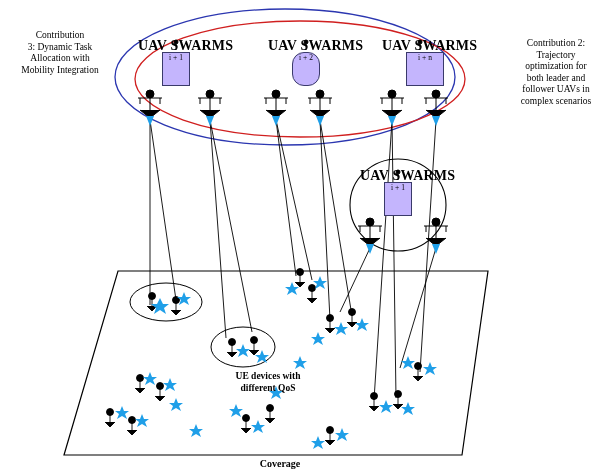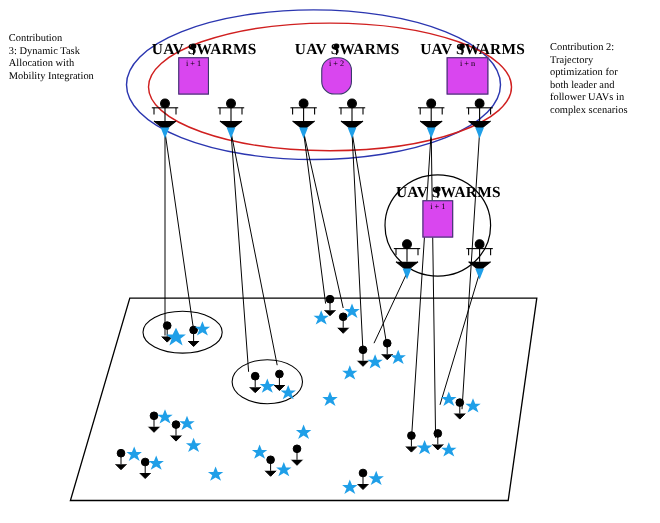--- a/index.html
+++ b/index.html
@@ -60,6 +60,7 @@
     font-family: "Liberation Serif", serif;
     font-size: 9.5px;
     line-height: 11.6px;
+    text-align: center;
     white-space: pre-line;
   }
 </style>

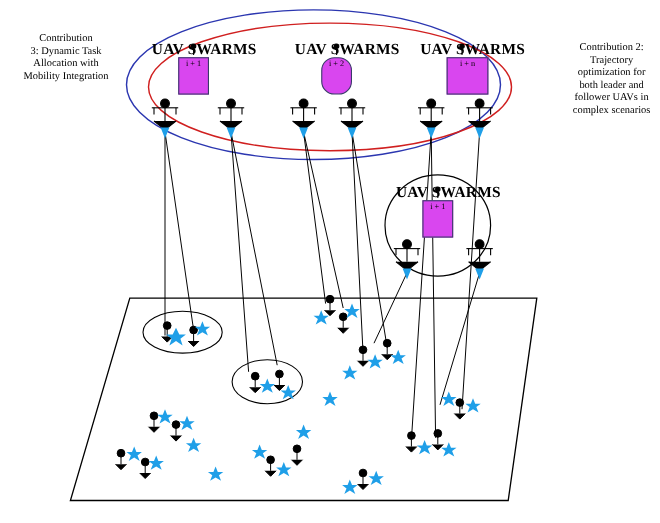--- a/index.html
+++ b/index.html
@@ -36,7 +36,7 @@
     position: absolute;
     box-sizing: border-box;
     border: 1px solid #3a3a6a;
-    background: #d946ef;
+    background: #c4b5fd;
   }
   .uav-box .idx {
     position: absolute;

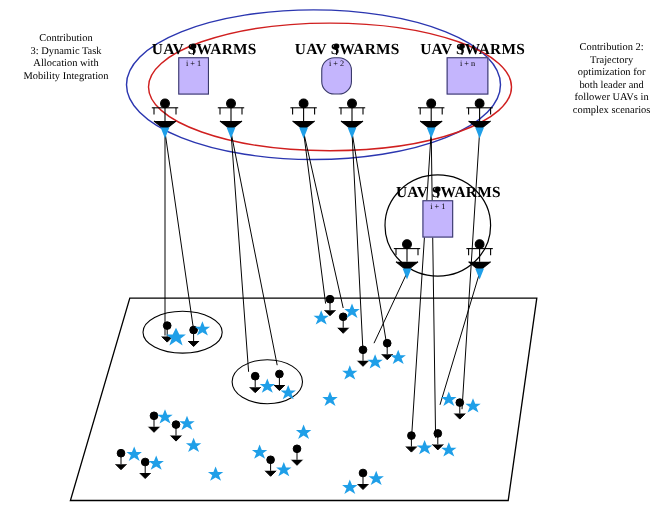--- a/index.html
+++ b/index.html
@@ -329,6 +329,8 @@
 follower UAVs in
 complex scenarios</div>
 
+  <div class="note" style="left:208px; top:371px; width:120px; font-weight:bold; font-size:9.5px;">UE devices with
+different QoS</div>
 
 </div>
 

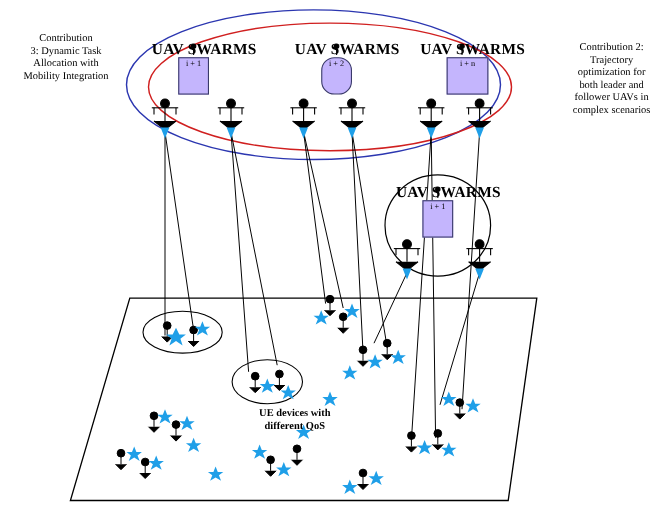--- a/index.html
+++ b/index.html
@@ -331,6 +331,7 @@
 
   <div class="note" style="left:208px; top:371px; width:120px; font-weight:bold; font-size:9.5px;">UE devices with
 different QoS</div>
+  <div class="caption" style="left:200px; top:458px; width:160px;">Coverage</div>
 
 </div>
 

